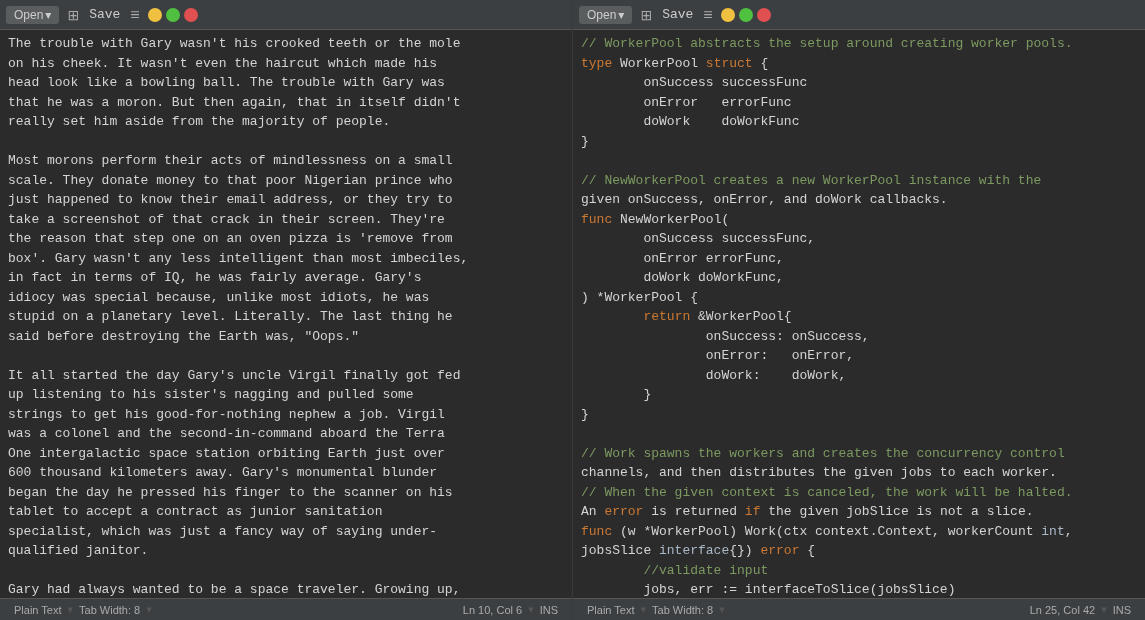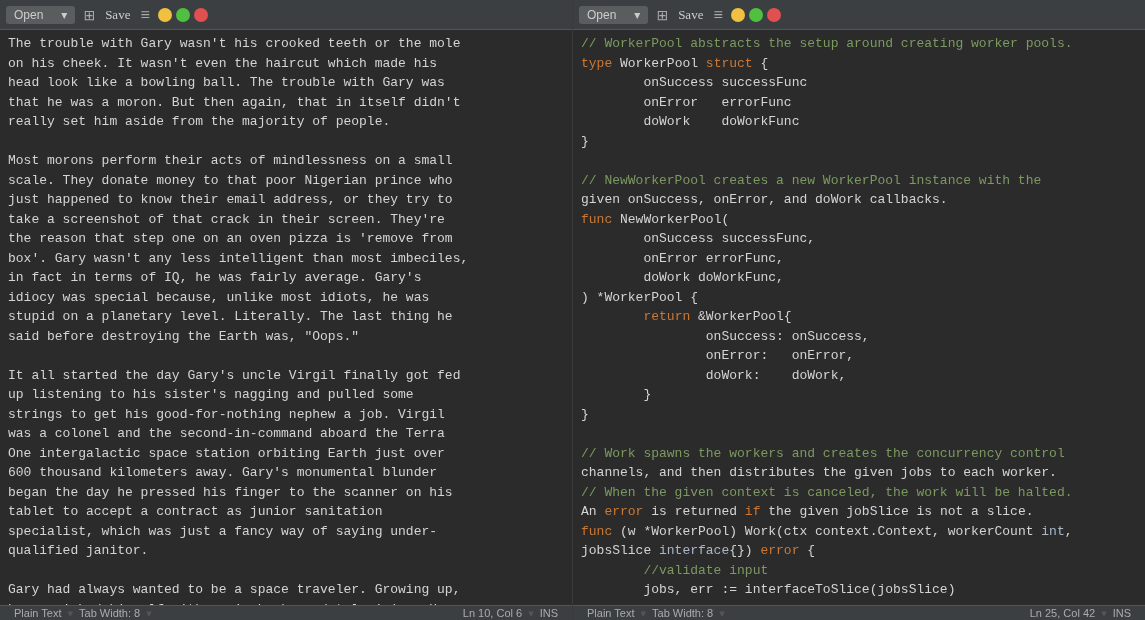--- a/index.html
+++ b/index.html
@@ -59,7 +59,7 @@
       font-size: 12px;
       display: flex;
       align-items: center;
-      gap: 18px;
+      gap: 2px;
     }
 
     .icon-btn {

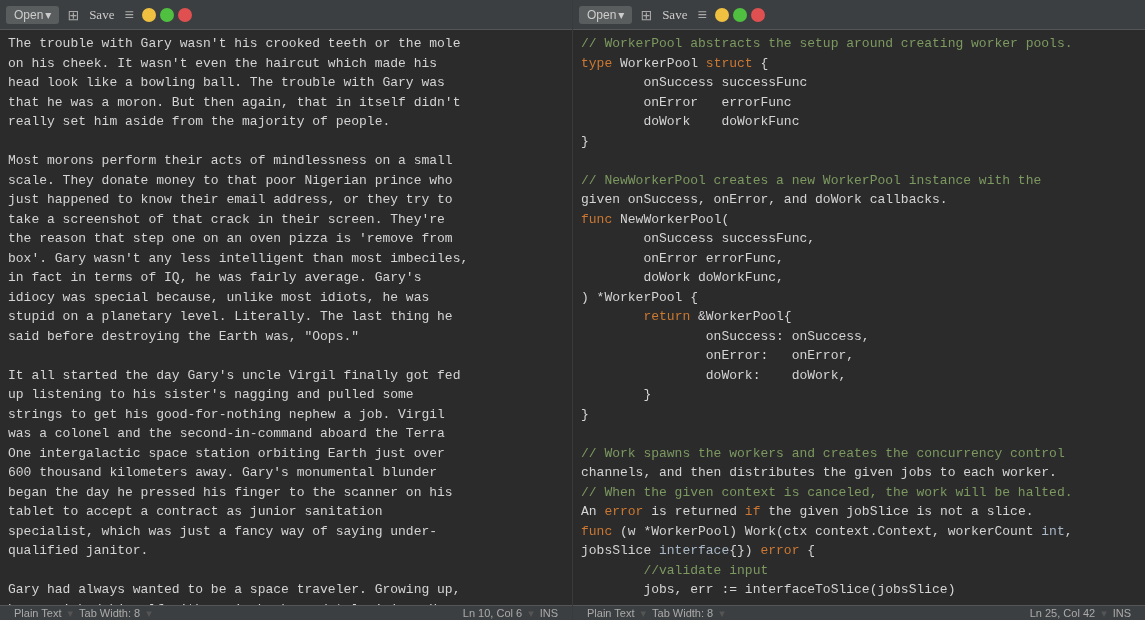--- a/index.html
+++ b/index.html
@@ -86,7 +86,7 @@
       color: #ccc;
       cursor: pointer;
       font-size: 13px;
-      font-family: Liberation Serif, serif;
+      font-family: Liberation Mono, monospace;
       padding: 2px 6px;
     }
 

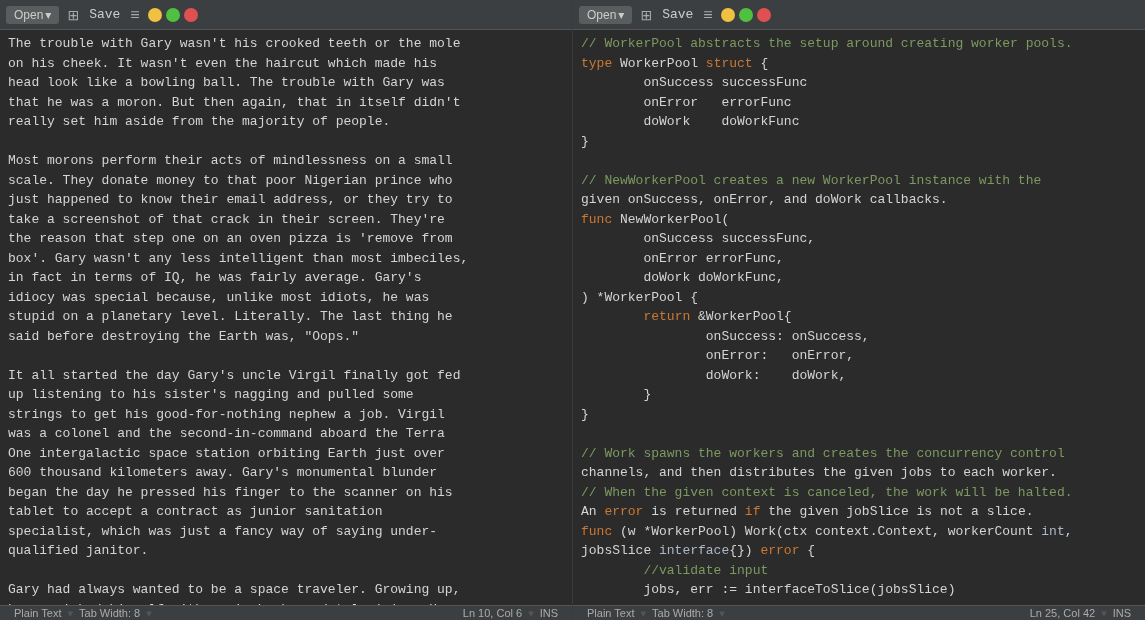--- a/index.html
+++ b/index.html
@@ -138,7 +138,7 @@
       display: flex;
       align-items: center;
       background: #3c3f41;
-      height: 15px;
+      height: 22px;
       padding: 0 8px;
       font-family: sans-serif;
       font-size: 11px;

